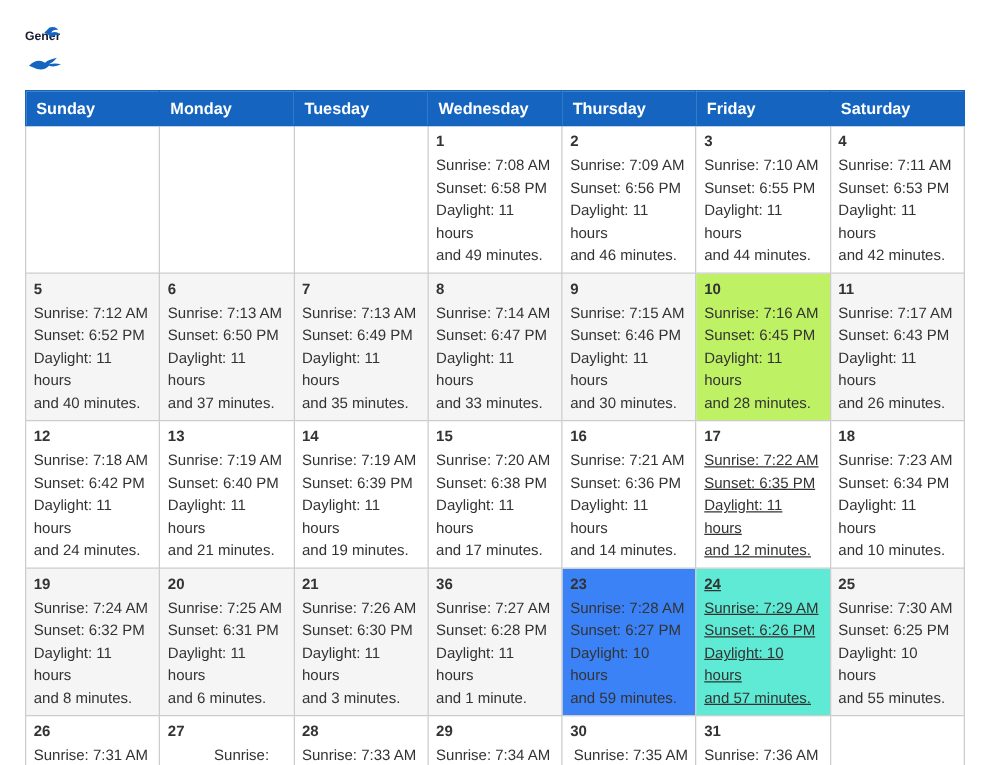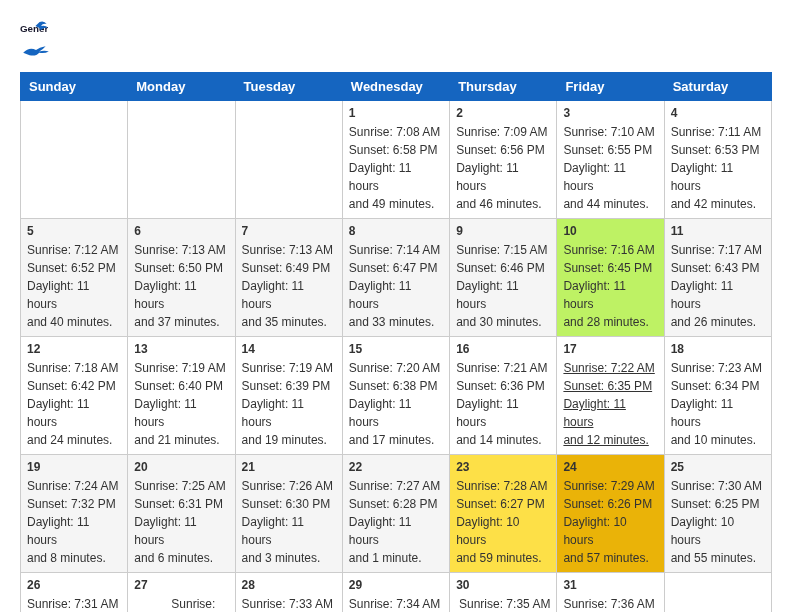--- a/index.html
+++ b/index.html
@@ -277,7 +277,7 @@
 and 3 minutes.</div>
         </td>
         <td style="background-color: rgb(245, 245, 245);">
-          <span class="day-number">22</span>
+          <span class="day-number">36</span>
           <div class="day-info" style="white-space: pre-line;">Sunrise: 7:27 AM
 Sunset: 6:28 PM
 Daylight: 11 hours

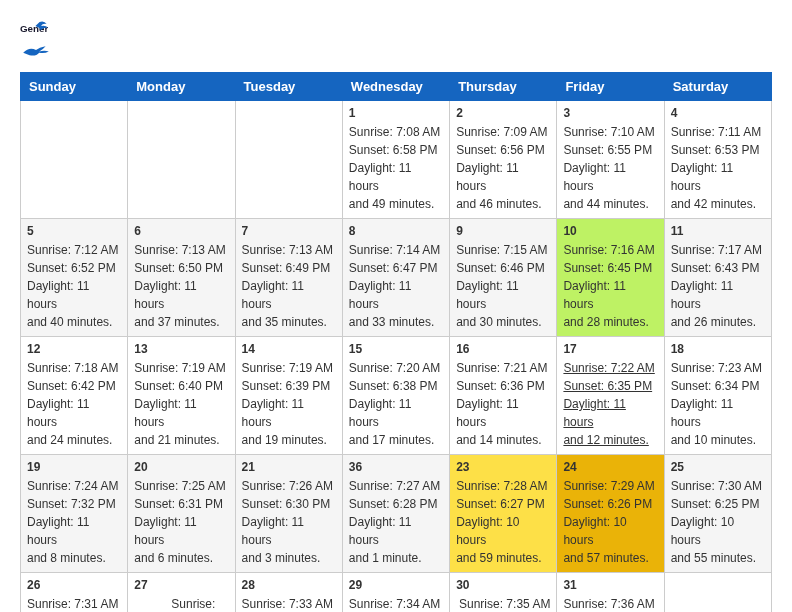--- a/index.html
+++ b/index.html
@@ -283,7 +283,7 @@
 Daylight: 11 hours
 and 1 minute.</div>
         </td>
-        <td style="background-color: #fde047;">
+        <td style="background-color: #3b82f6;">
           <span class="day-number">23</span>
           <div class="day-info" style="white-space: pre-line;">Sunrise: 7:28 AM
 Sunset: 6:27 PM

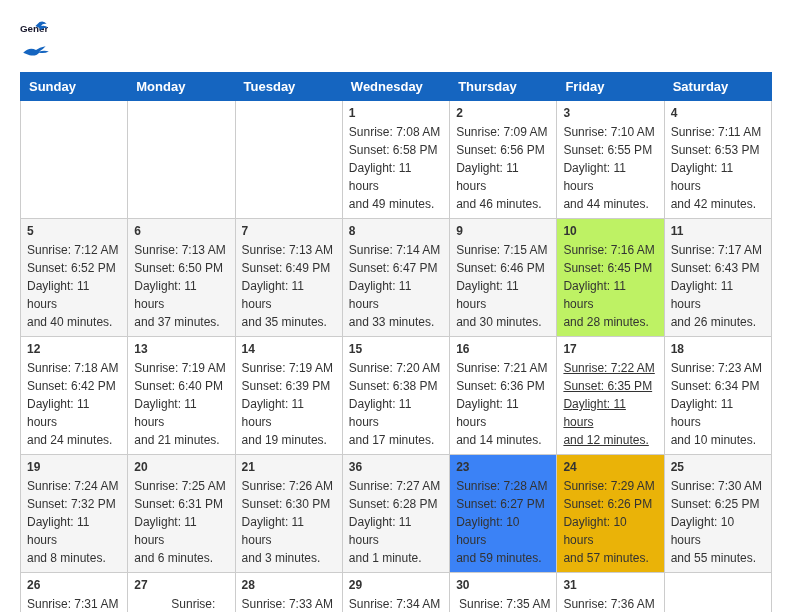--- a/index.html
+++ b/index.html
@@ -290,7 +290,7 @@
 Daylight: 10 hours
 and 59 minutes.</div>
         </td>
-        <td style="background-color: #eab308;">
+        <td style="background-color: #5eead4; text-decoration: underline;">
           <span class="day-number">24</span>
           <div class="day-info" style="white-space: pre-line;">Sunrise: 7:29 AM
 Sunset: 6:26 PM

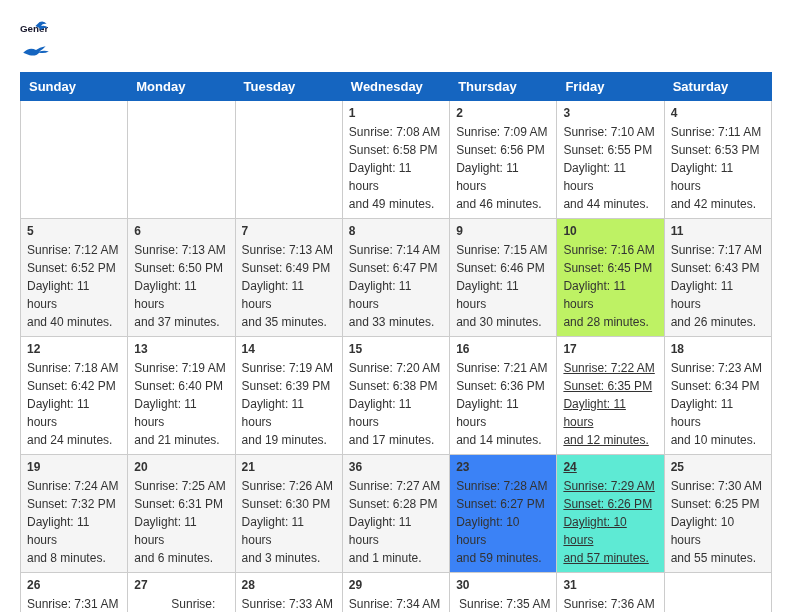--- a/index.html
+++ b/index.html
@@ -258,7 +258,7 @@
         <td style="background-color: rgb(245, 245, 245);">
           <span class="day-number">19</span>
           <div class="day-info" style="white-space: pre-line;">Sunrise: 7:24 AM
-Sunset: 7:32 PM
+Sunset: 6:32 PM
 Daylight: 11 hours
 and 8 minutes.</div>
         </td>

